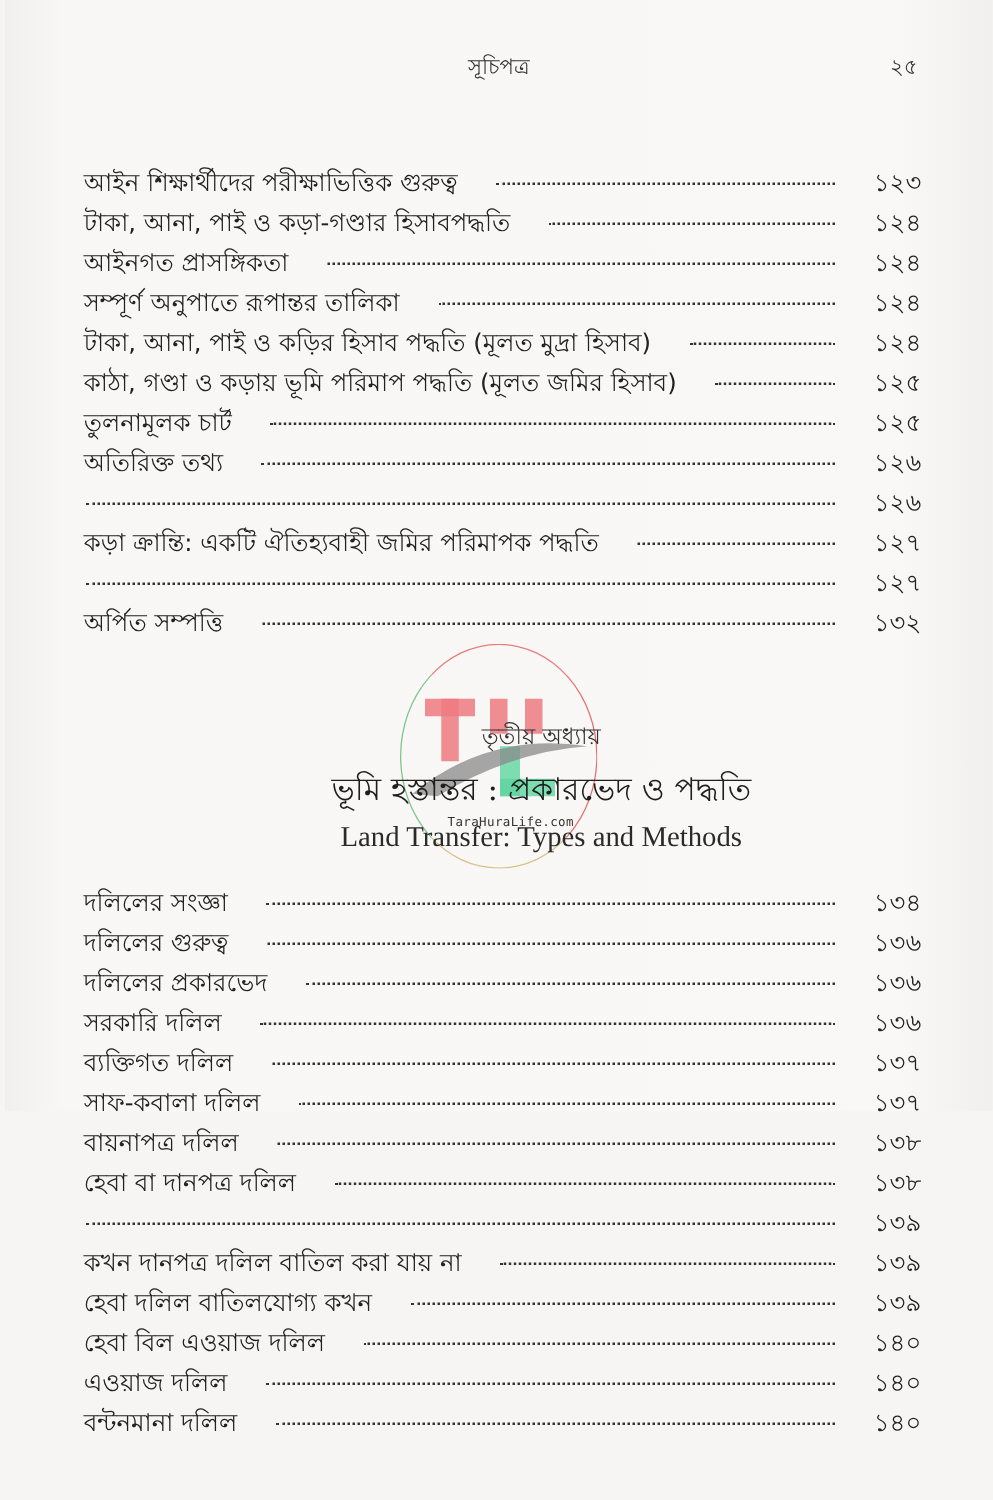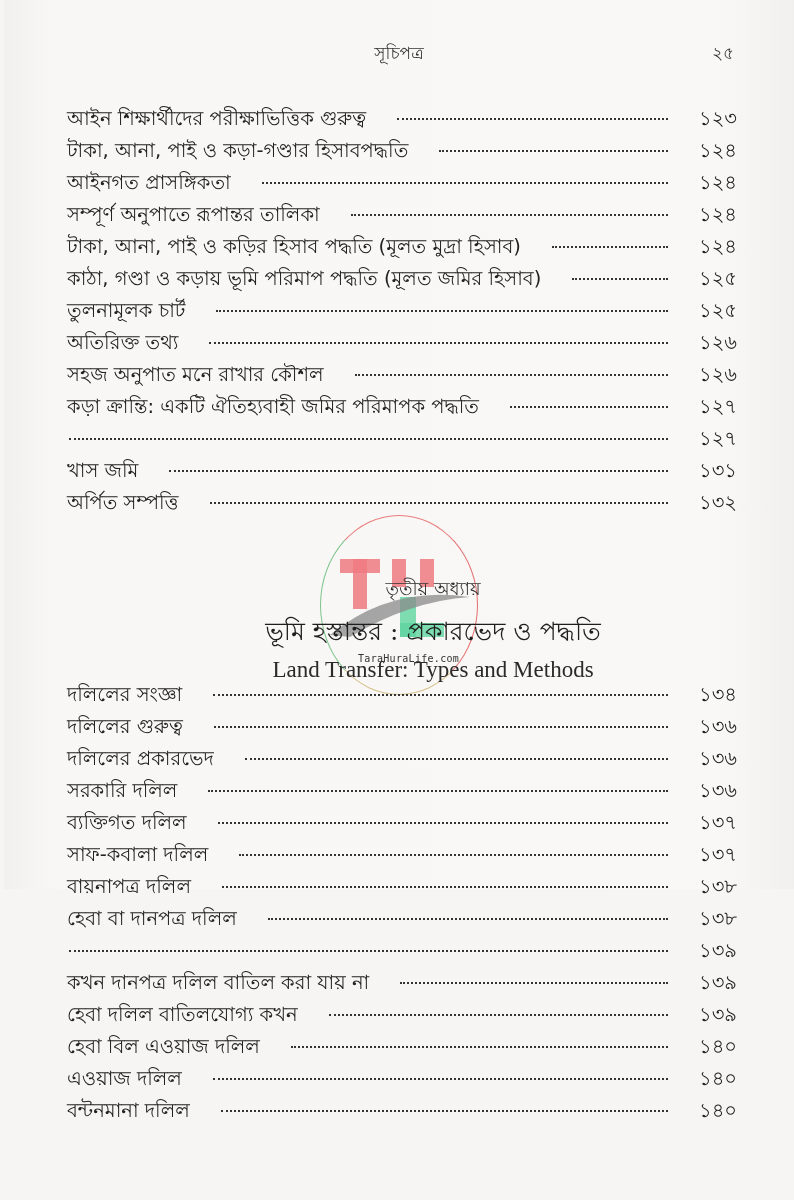--- a/index.html
+++ b/index.html
@@ -36,7 +36,7 @@
       flex: 1 1 auto; overflow: hidden; margin: 0 2px;
       border-bottom: 2.2px dotted #333; height: 0; position: relative; top: -5px;
     }
-    .toc-page { flex: 0 0 auto; }
+    .toc-page { flex: 0 0 auto; margin-top: 28px; }
     .chapter {
       position: absolute; left: 0; width: 794px; top: 575px; text-align: center; margin-left: 32px;
     }

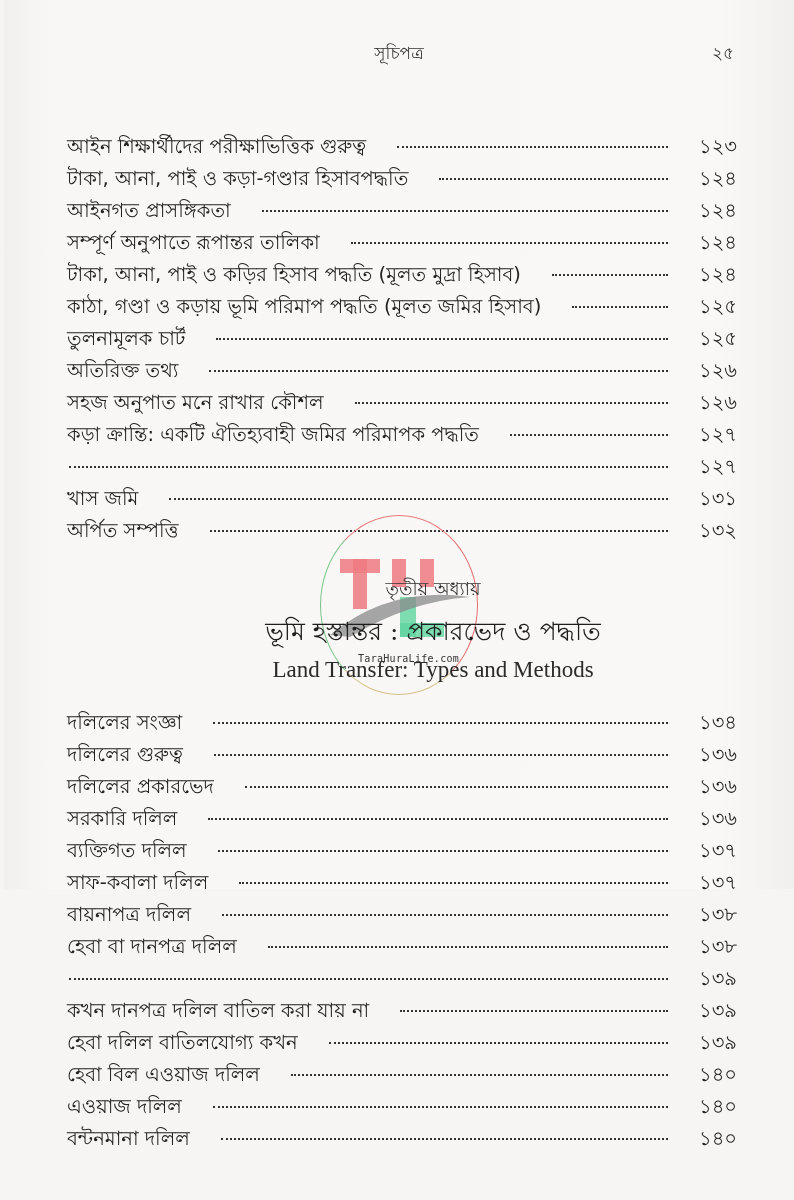--- a/index.html
+++ b/index.html
@@ -110,7 +110,6 @@
         <span class="toc-page">১২৬</span>
       </div>
     <div class="toc-row">
-        <span class="toc-title">সহজ অনুপাত মনে রাখার কৌশল</span>
         <span class="toc-leader"></span>
         <span class="toc-page">১২৬</span>
       </div>

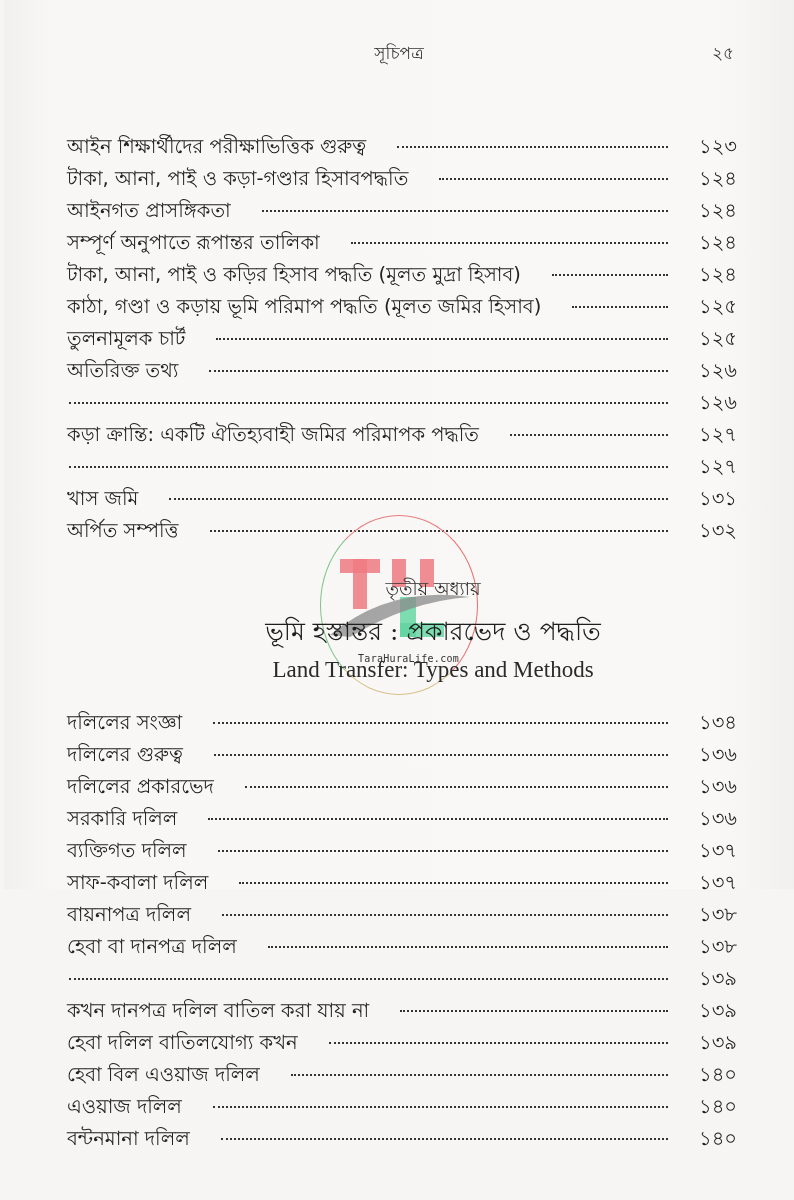--- a/index.html
+++ b/index.html
@@ -121,11 +121,6 @@
     <div class="toc-row">
         <span class="toc-leader"></span>
         <span class="toc-page">১২৭</span>
-      </div>
-    <div class="toc-row">
-        <span class="toc-title">খাস জমি</span>
-        <span class="toc-leader"></span>
-        <span class="toc-page">১৩১</span>
       </div>
     <div class="toc-row">
         <span class="toc-title">অর্পিত সম্পত্তি</span>

